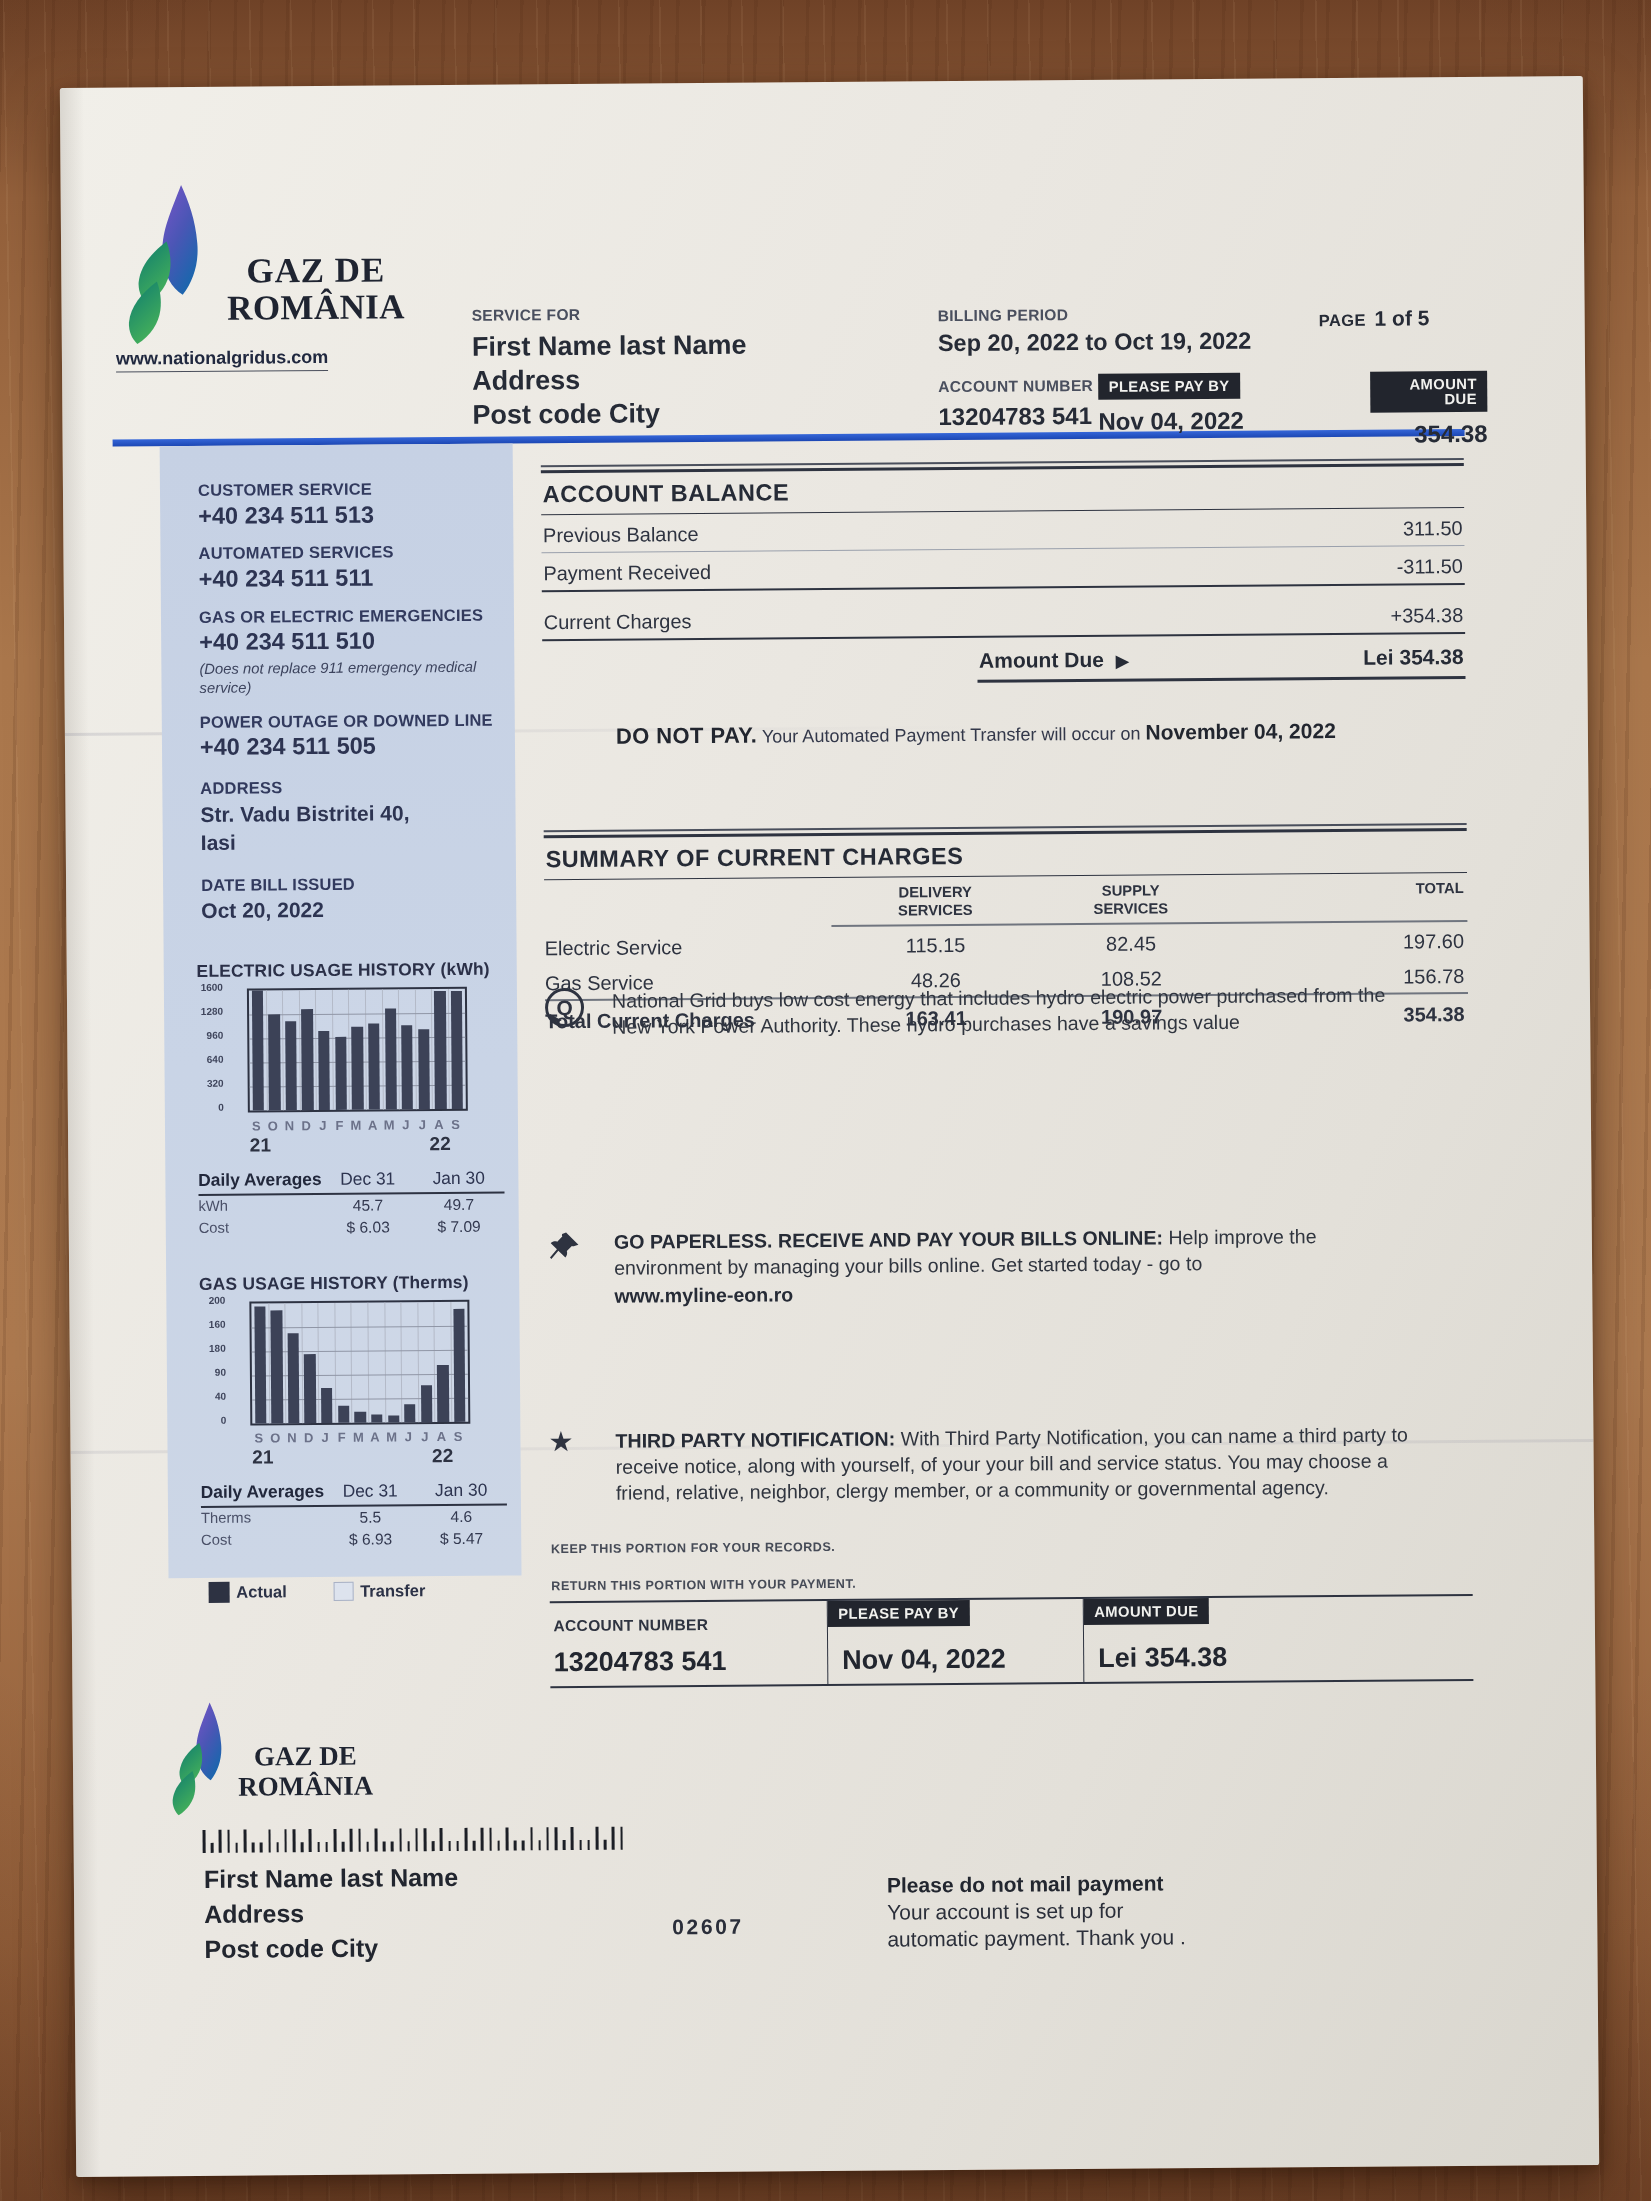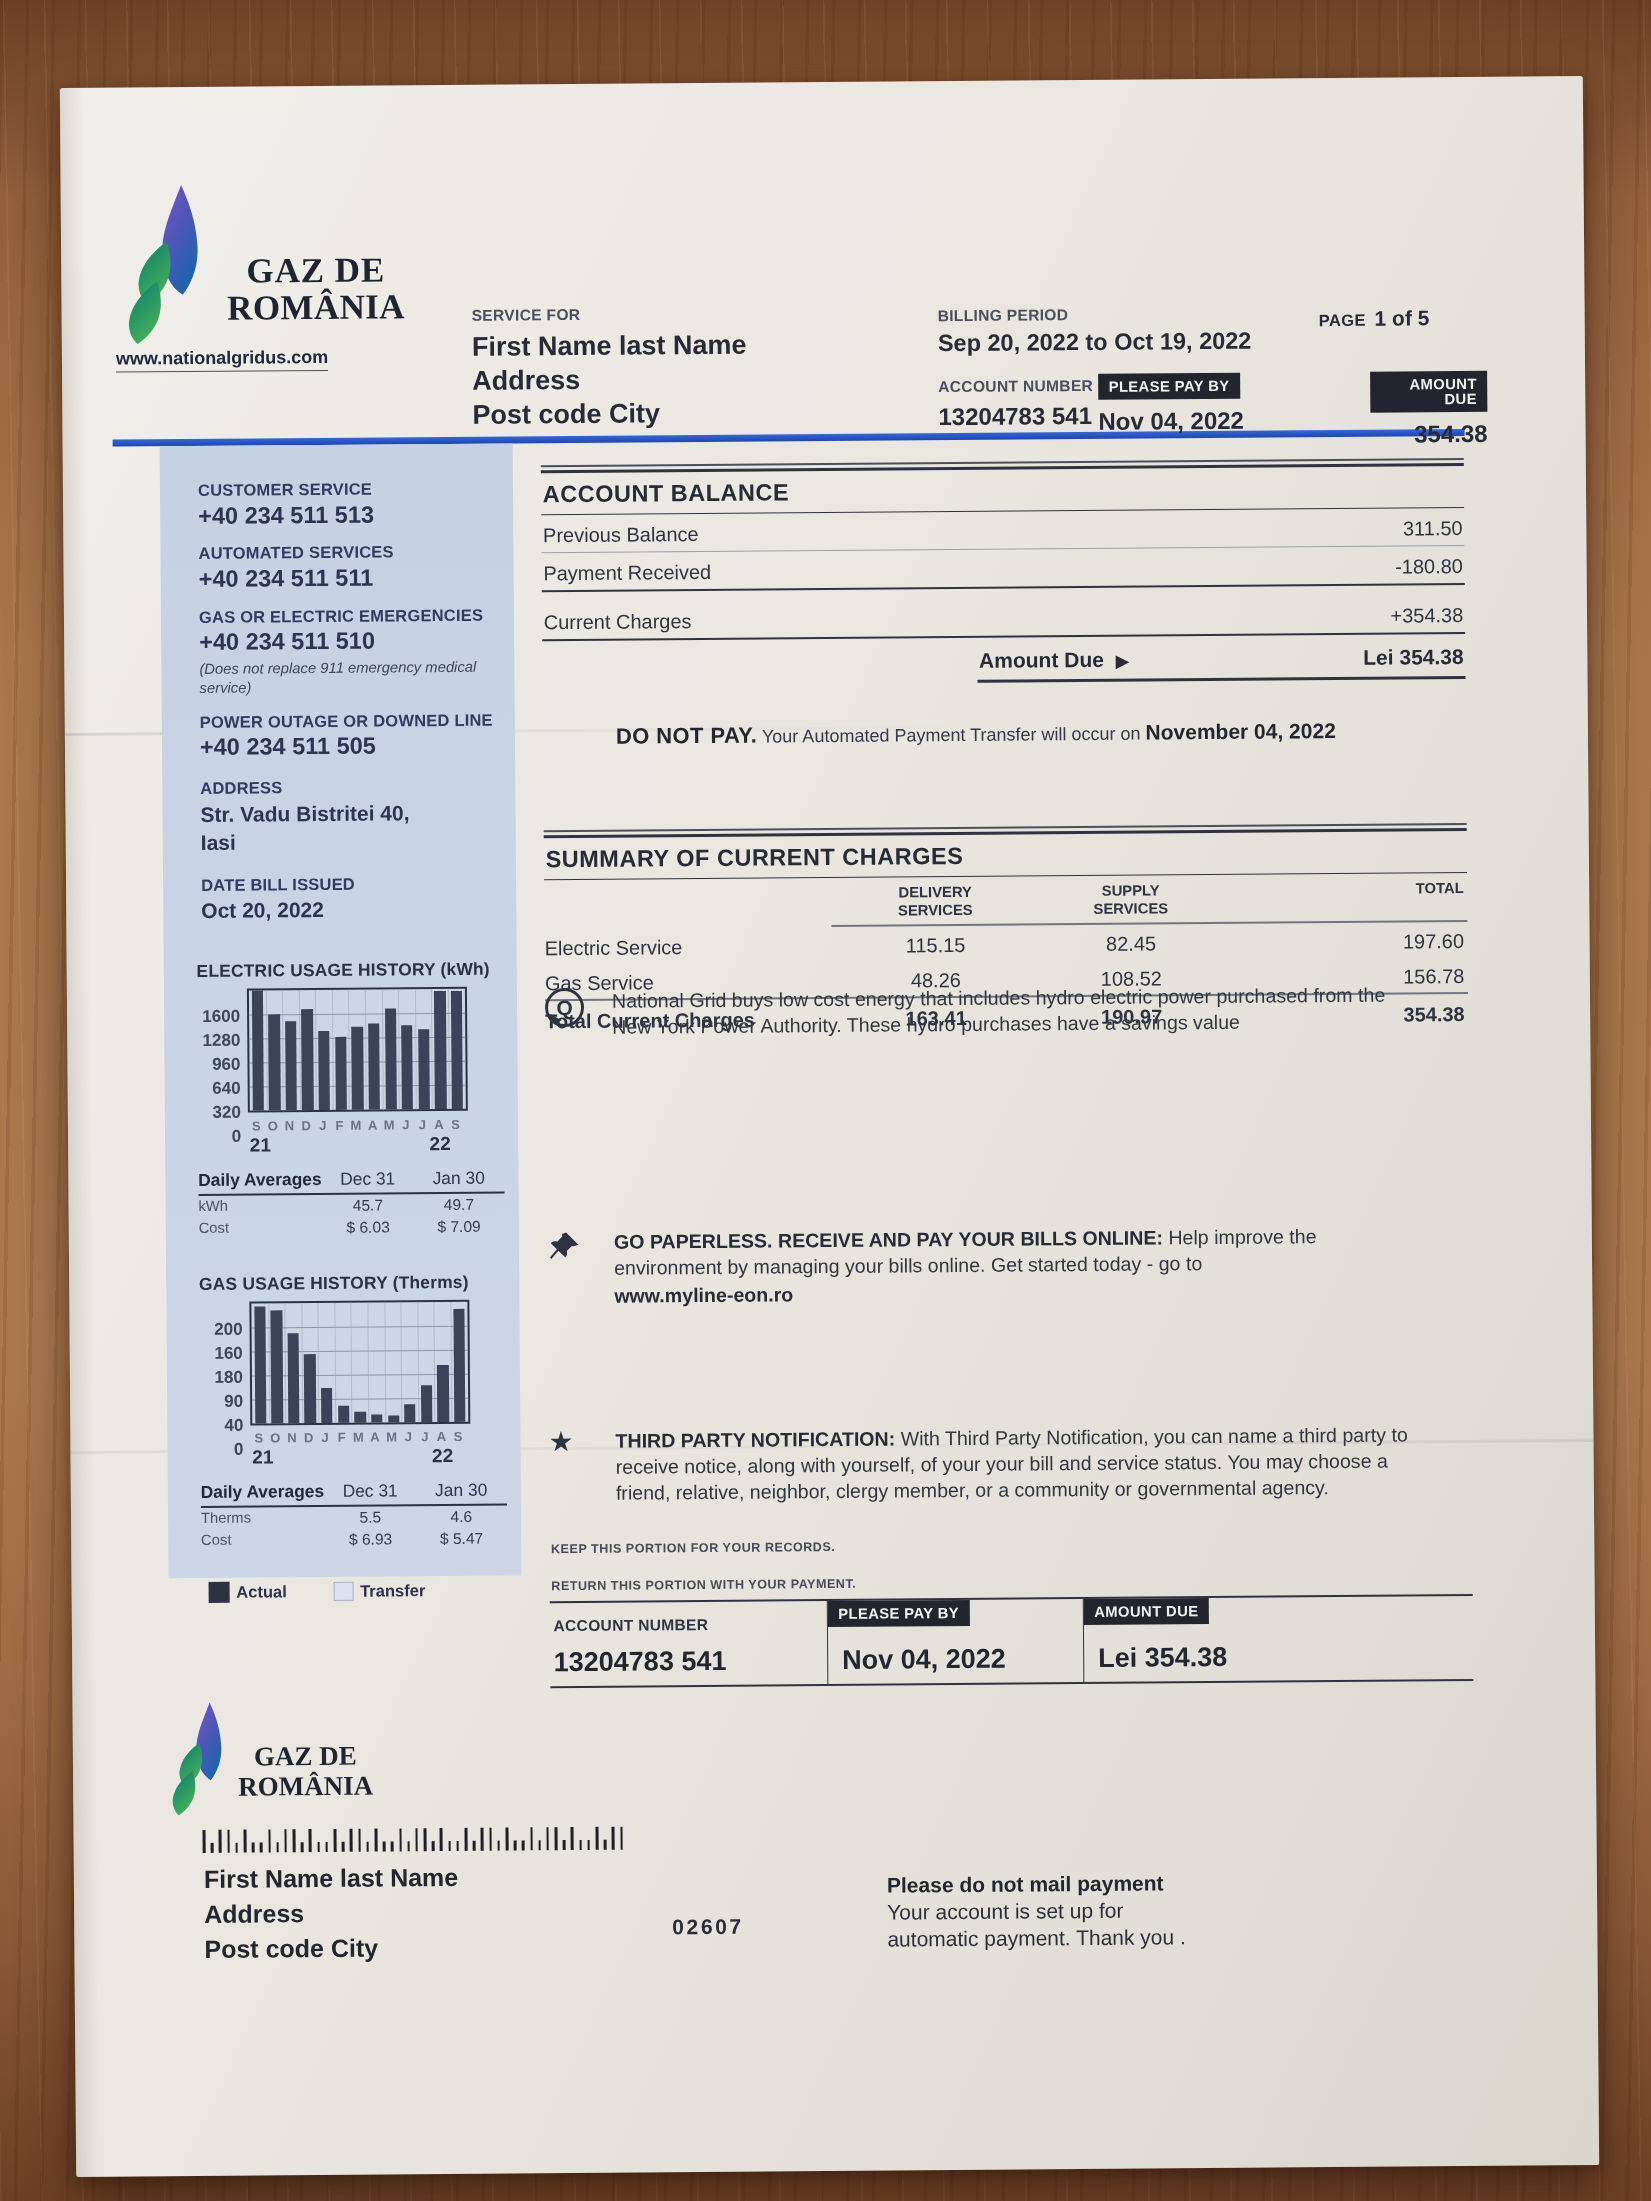--- a/index.html
+++ b/index.html
@@ -425,7 +425,7 @@
           </div>
           <div class="bal-row b3">
             <span>Payment Received</span>
-            <span>-180.80</span>
+            <span>-311.50</span>
           </div>
           <div class="bal-row b3 gap">
             <span>Current Charges</span>

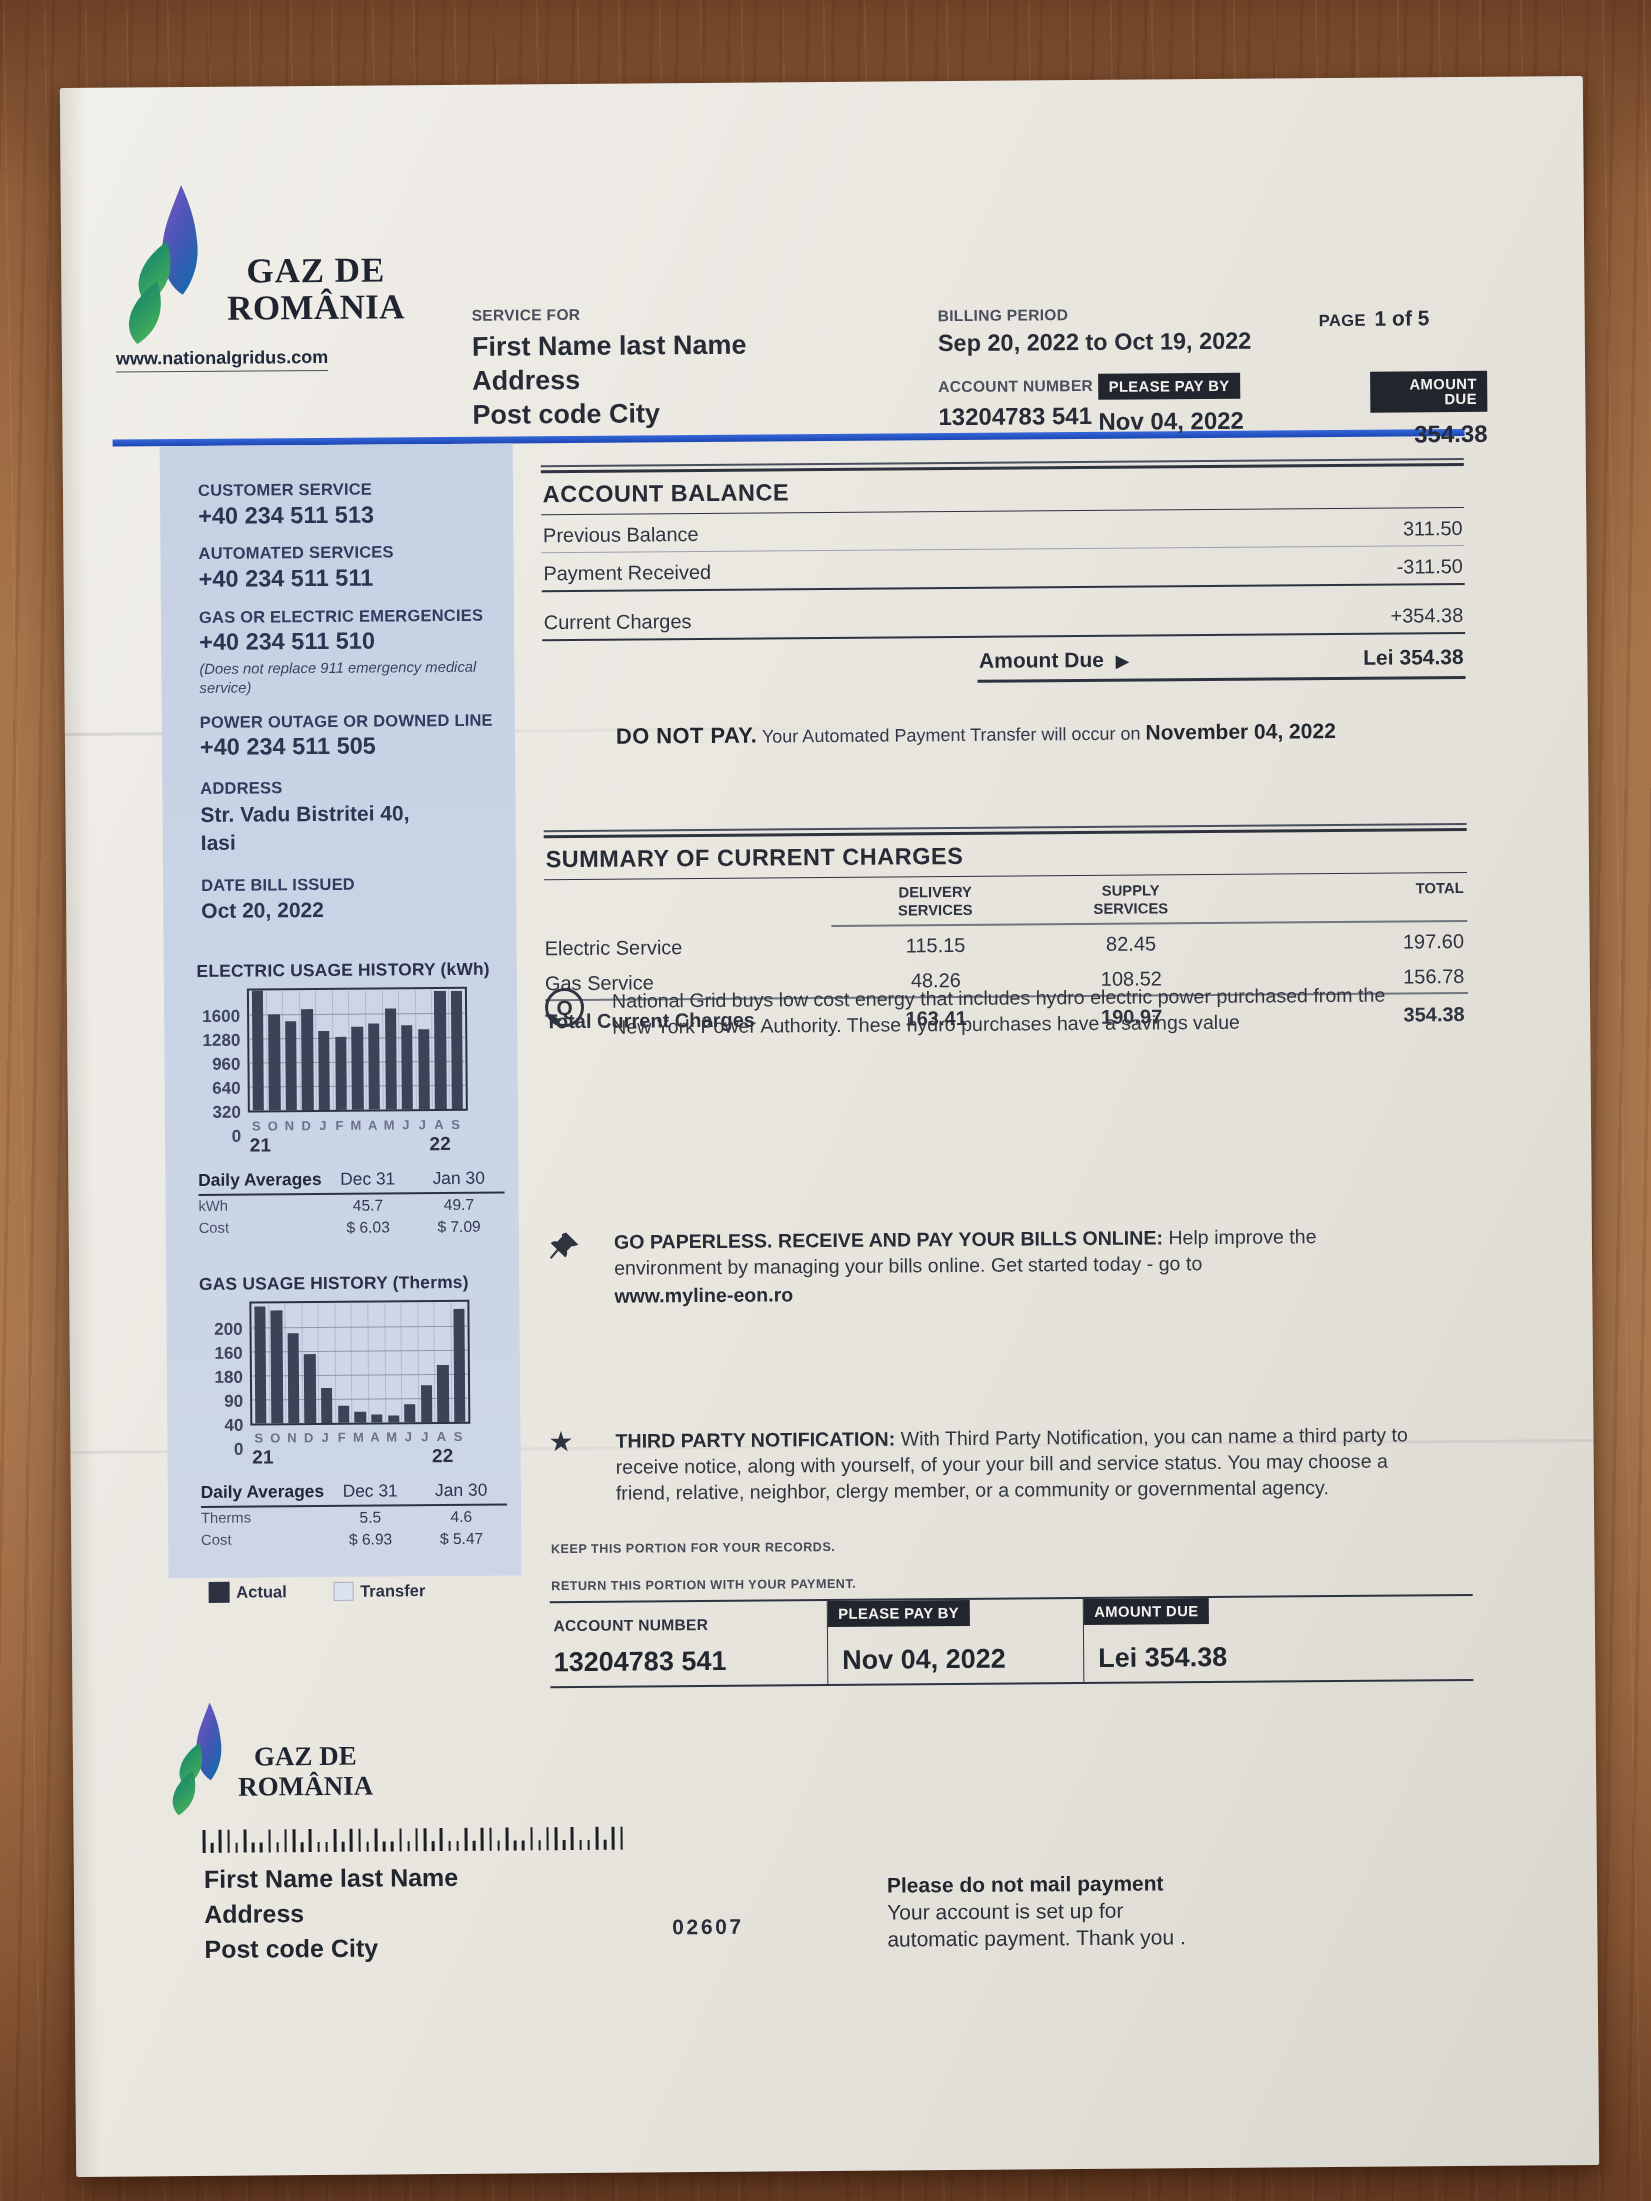--- a/index.html
+++ b/index.html
@@ -61,7 +61,7 @@
   .chart-title{font-weight:700;font-size:17.4px;color:#2b3048;letter-spacing:0.2px;margin-bottom:7px;margin-left:-5.2px;}
   .chart-row{display:flex;}
   .yaxis{position:relative;width:45px;height:120px;flex:none;}
-  .ytick{position:absolute;right:7px;font-weight:700;font-size:17px;color:#3f455c;margin-top:25px;}
+  .ytick{position:absolute;right:24px;font-weight:700;font-size:10px;color:#3f455c;}
   .plot{position:relative;width:216px;height:120px;border:2.6px solid #2d3242;background:rgba(255,255,255,.06);flex:none;}
   .hgrid{position:absolute;left:0;width:100%;height:0.9px;background:#9096a6;}
   .vgrid{position:absolute;top:0;height:100%;width:0.9px;background:#b4bac8;}

